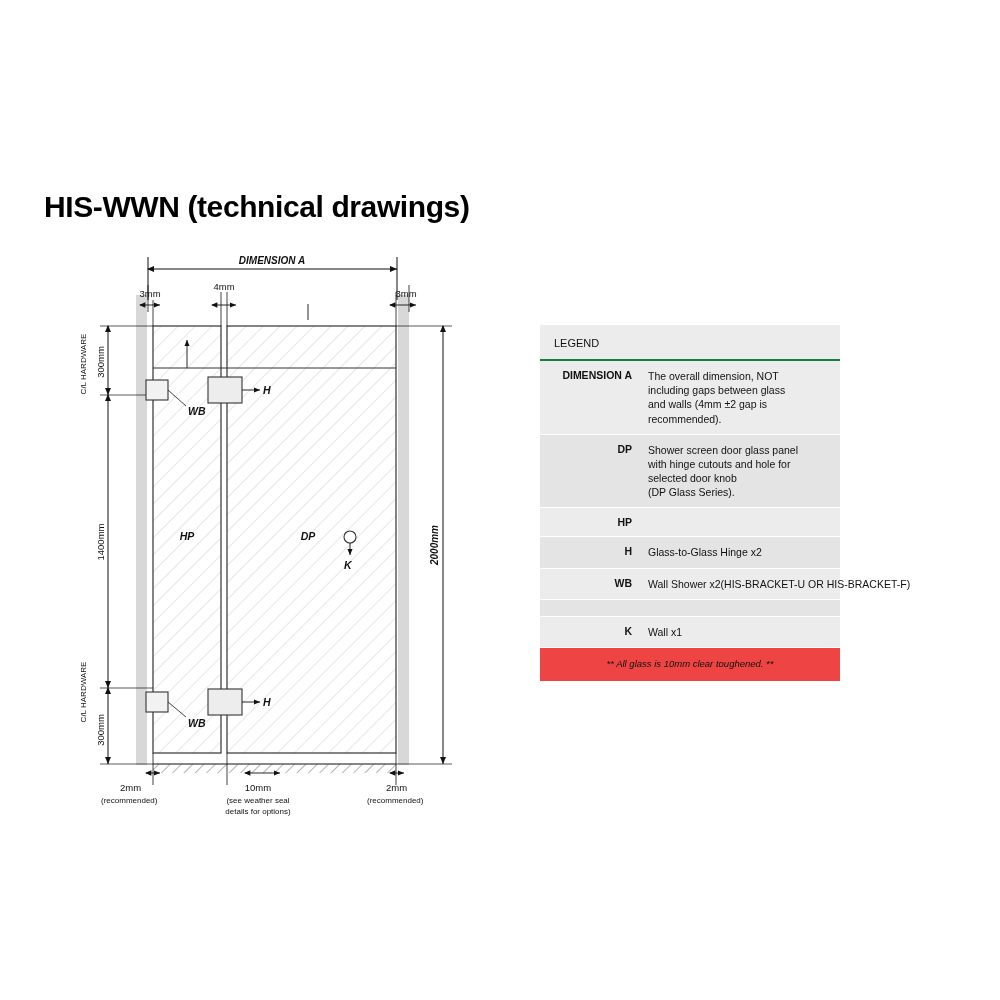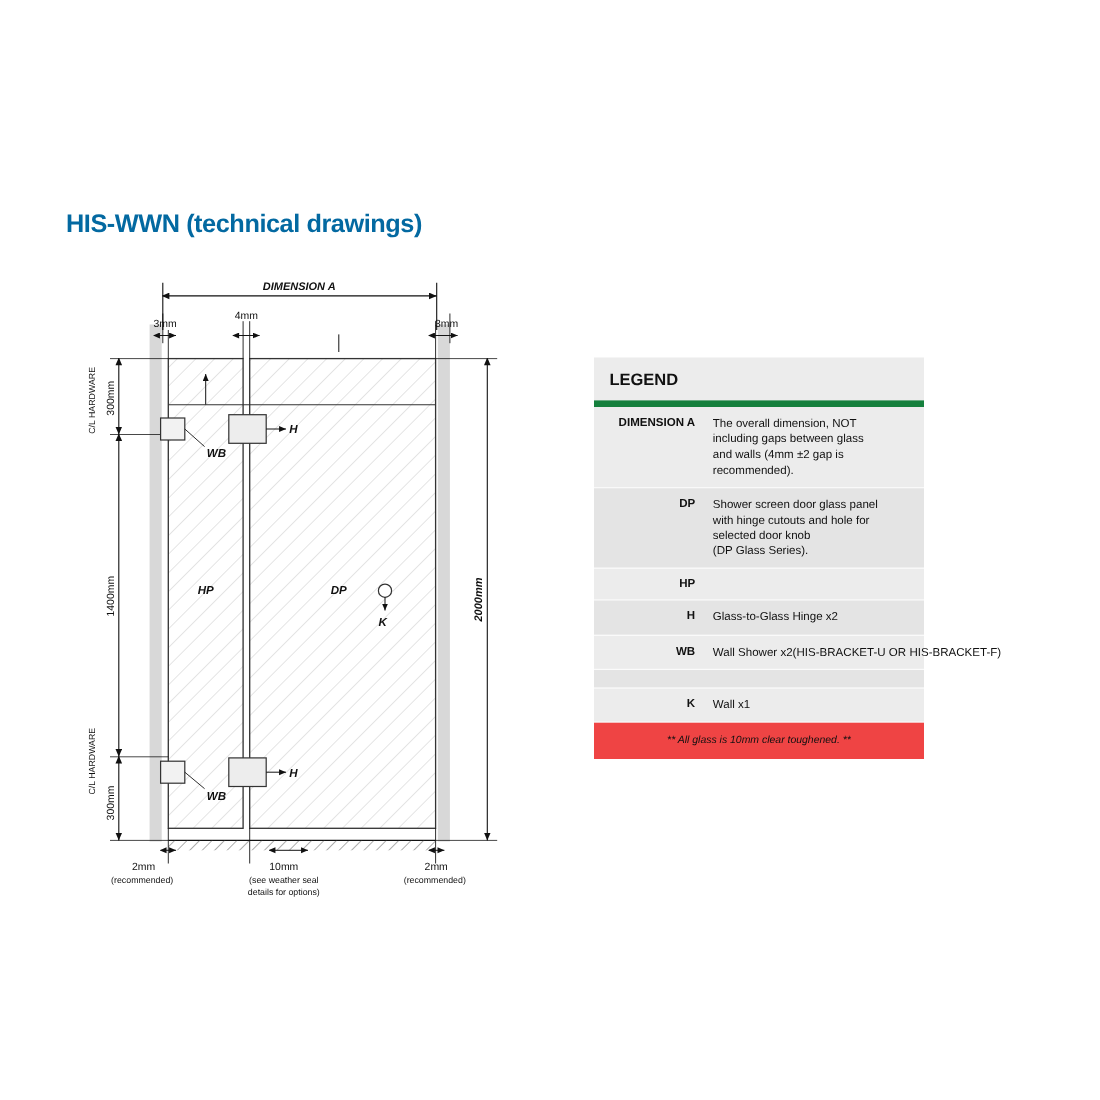--- a/index.html
+++ b/index.html
@@ -19,12 +19,12 @@
   
   .page-title {
     position: absolute;
-    left: 60px;
+    left: 44px;
     top: 190px;
-    font-size: 23px;
+    font-size: 30px;
     font-weight: bold;
     letter-spacing: -0.4px;
-    color: #0369a1;
+    color: #000000;
   }
 
   

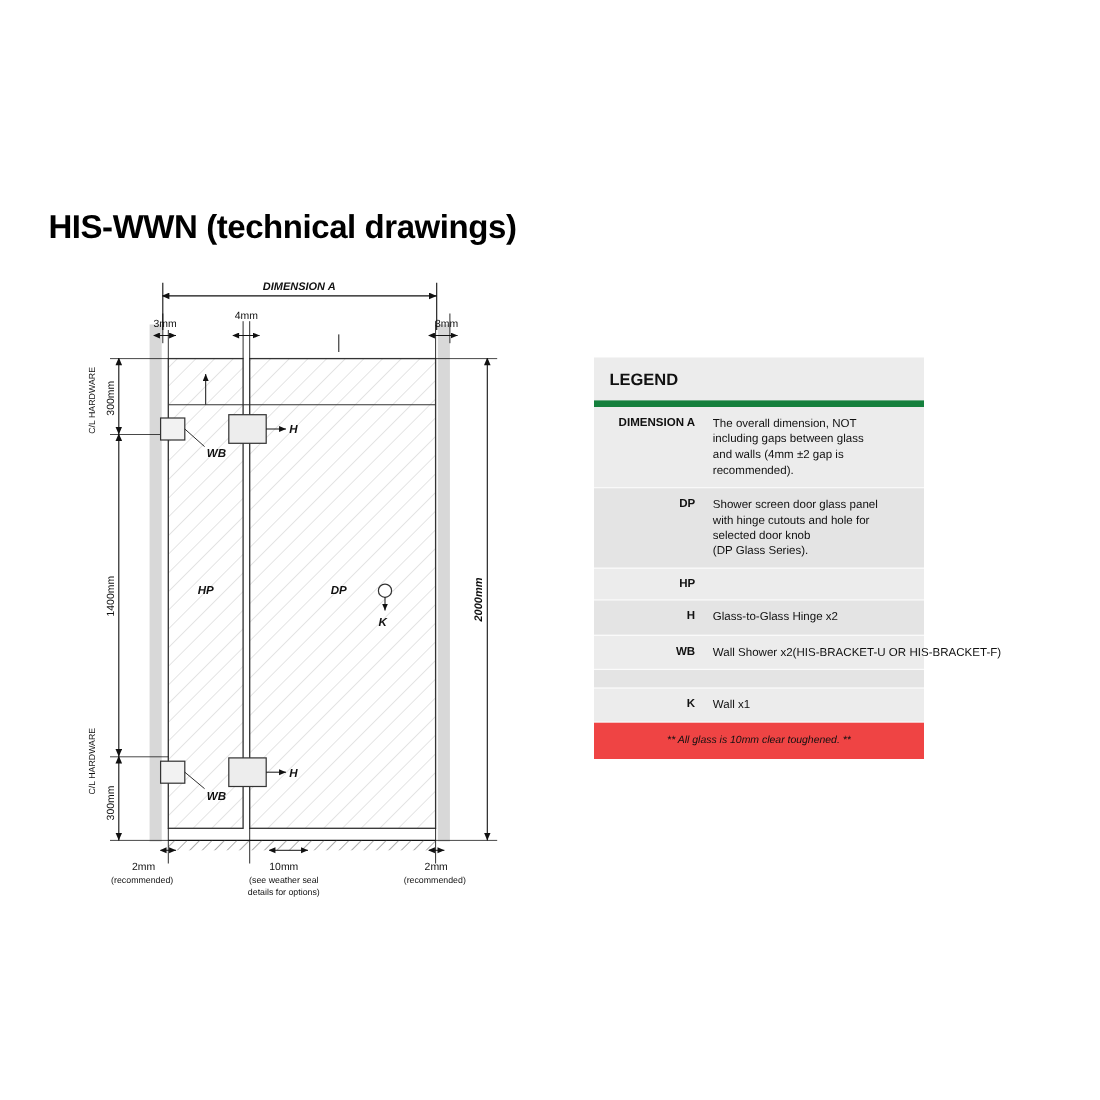--- a/index.html
+++ b/index.html
@@ -47,11 +47,11 @@
     border: none;
   }
   .legend-title {
-    font-size: 15px;
-    font-weight: bold;
+    font-size: 11px;
+    font-weight: normal;
     padding: 12px 14px 10px 14px;
     color: #111;
-    border-bottom: 6px solid #15803d;
+    border-bottom: 2px solid #15803d;
   }
   .legend-row {
     display: flex;

